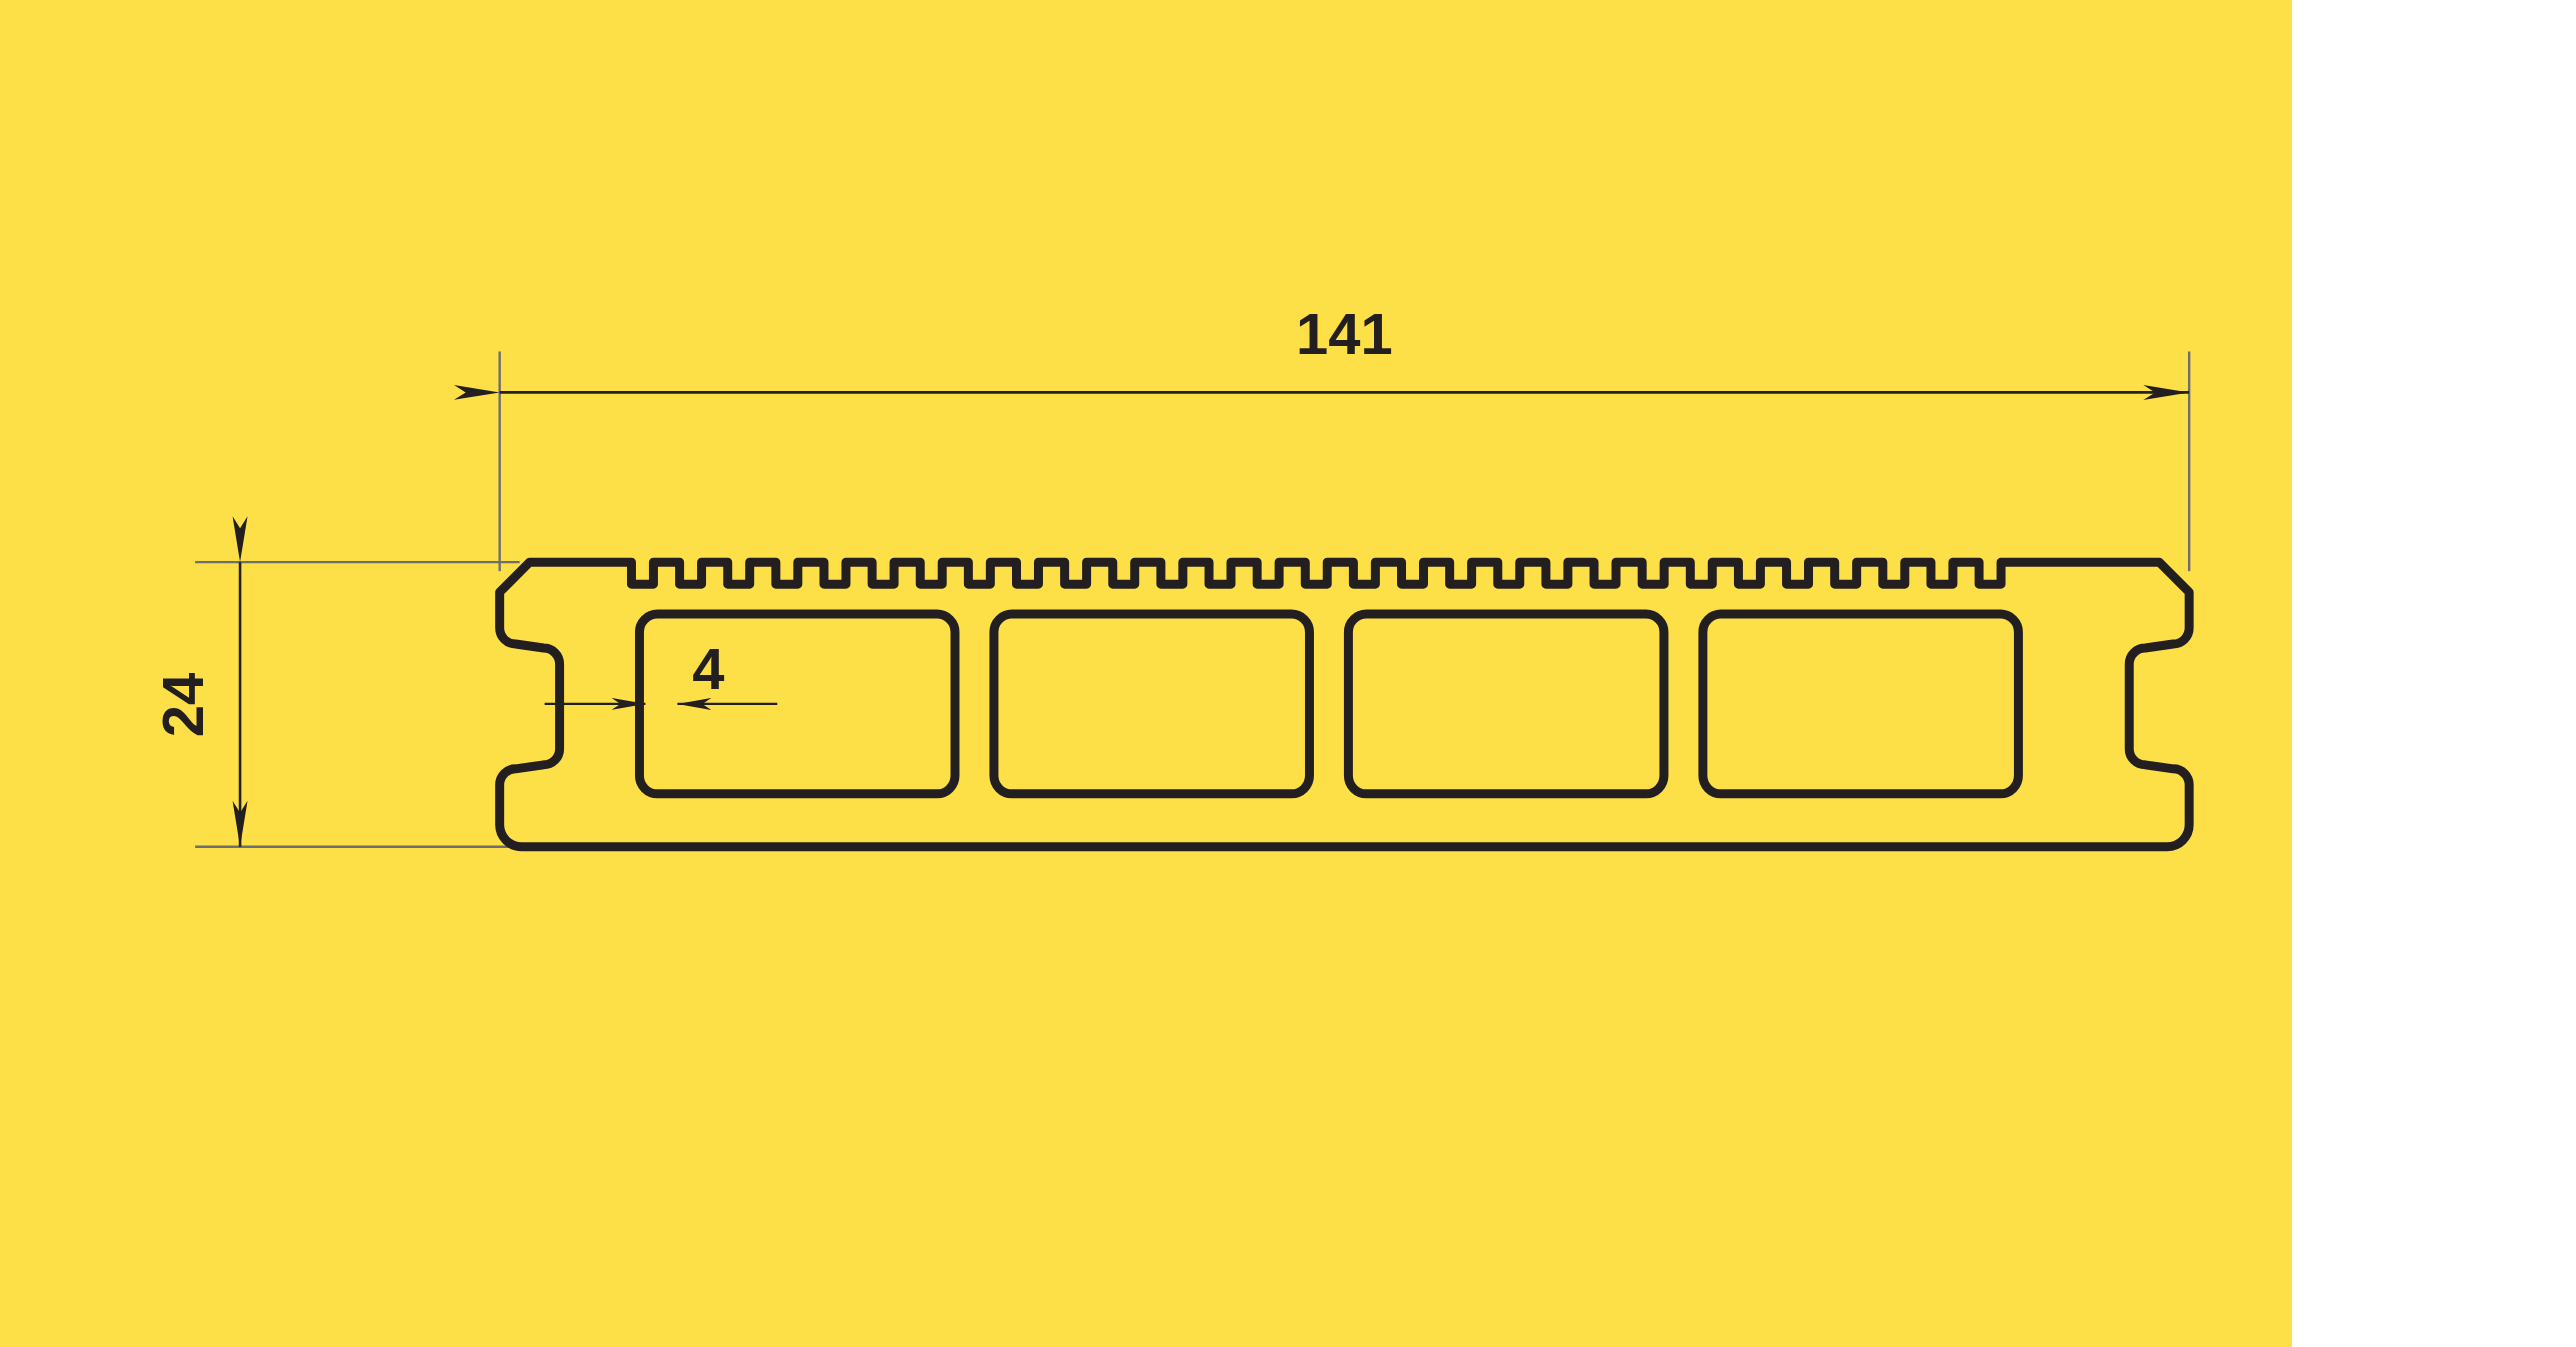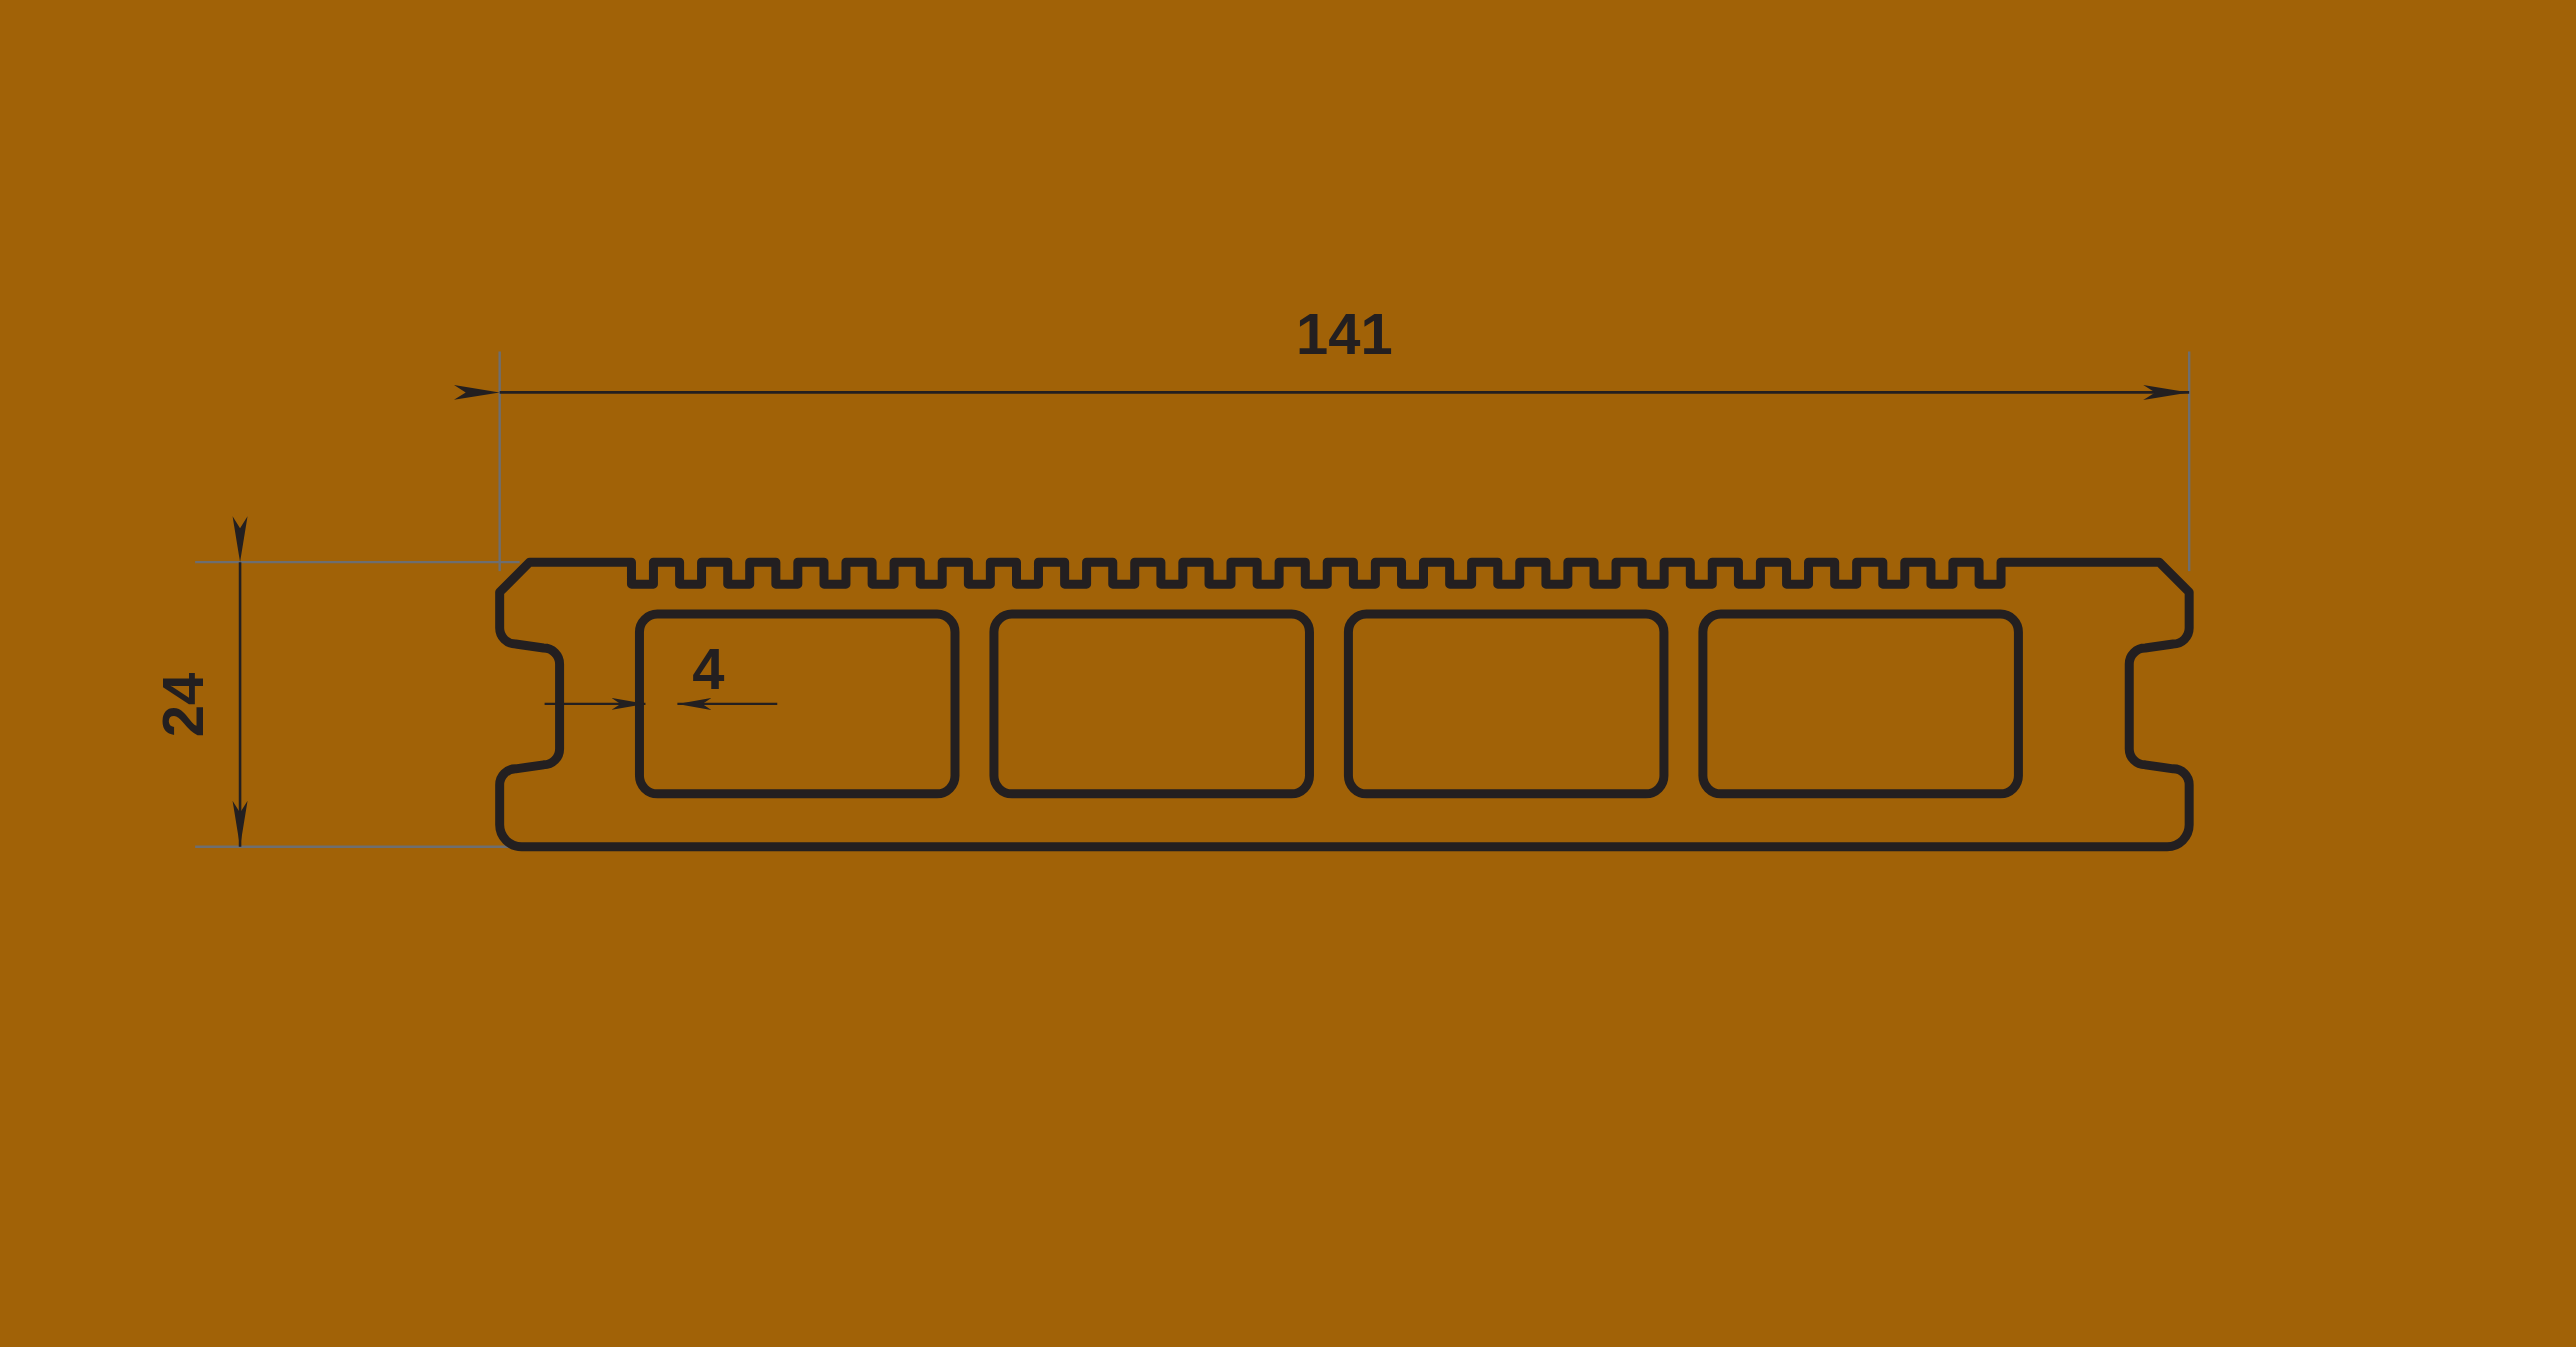--- a/index.html
+++ b/index.html
@@ -5,7 +5,7 @@
   html,body{margin:0;padding:0;background:#ffffff;}
   body{width:2576px;height:1347px;overflow:hidden;
        font-family:"Liberation Sans",sans-serif;}
-  #stage{position:relative;width:2576px;height:1347px;background:#a16207;}
+  #stage{position:relative;width:2292px;height:1347px;background:#fde047;}
   svg{display:block;}
   .dimtext{font-family:"Liberation Sans",sans-serif;font-weight:bold;fill:#231f20;}
 </style>

